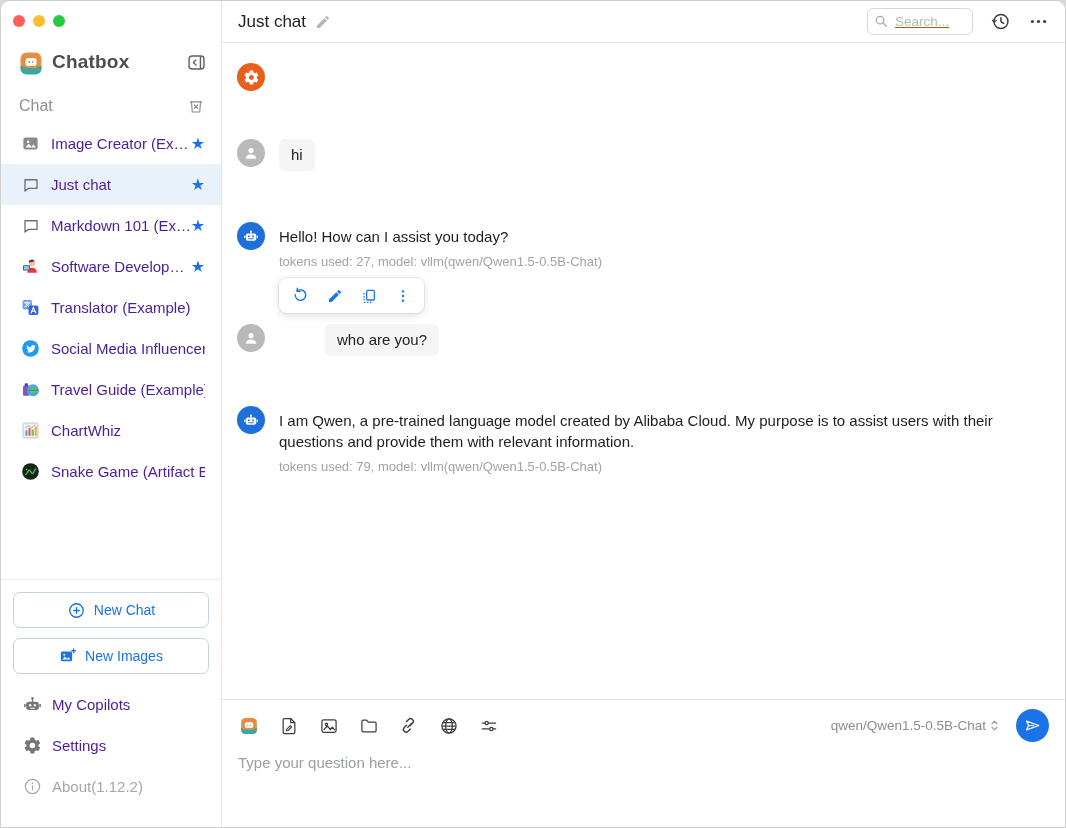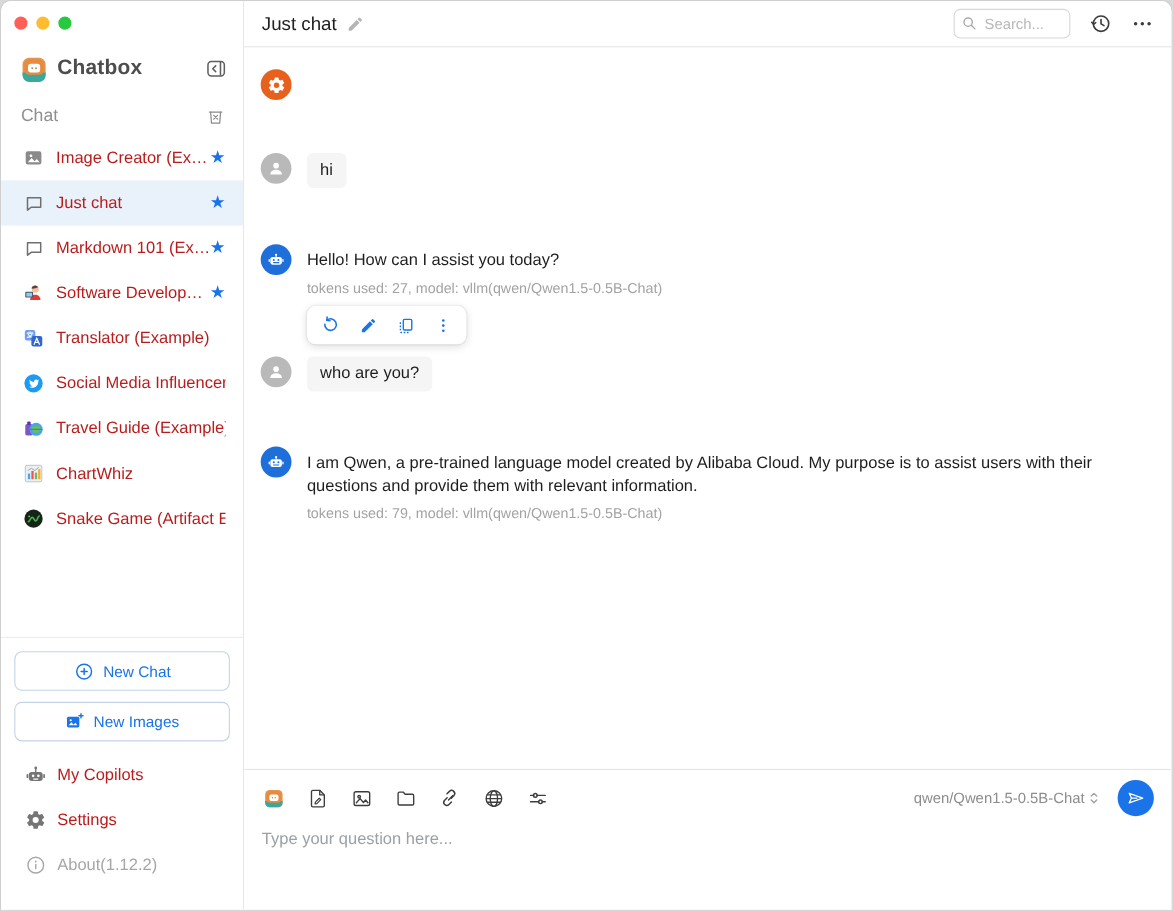--- a/index.html
+++ b/index.html
@@ -45,7 +45,7 @@
   .header-right{margin-left:auto;display:flex;align-items:center;}
   .search-box{position:relative;width:106px;height:27px;}
   .search-box input{width:100%;height:100%;border:1px solid #d8d8d8;border-radius:6px;padding:0 6px 0 27px;
-    font-size:13.5px;color:#404040;outline:none;}
+    font-size:13.5px;color:#a16207;outline:none;text-decoration:underline;}
   .search-box input::placeholder{color:#b8b8b8;}
   .search-ic{position:absolute;left:7px;top:6px;width:14px;height:14px;}
   .hist-btn{margin-left:17px;width:21px;height:21px;cursor:pointer;}

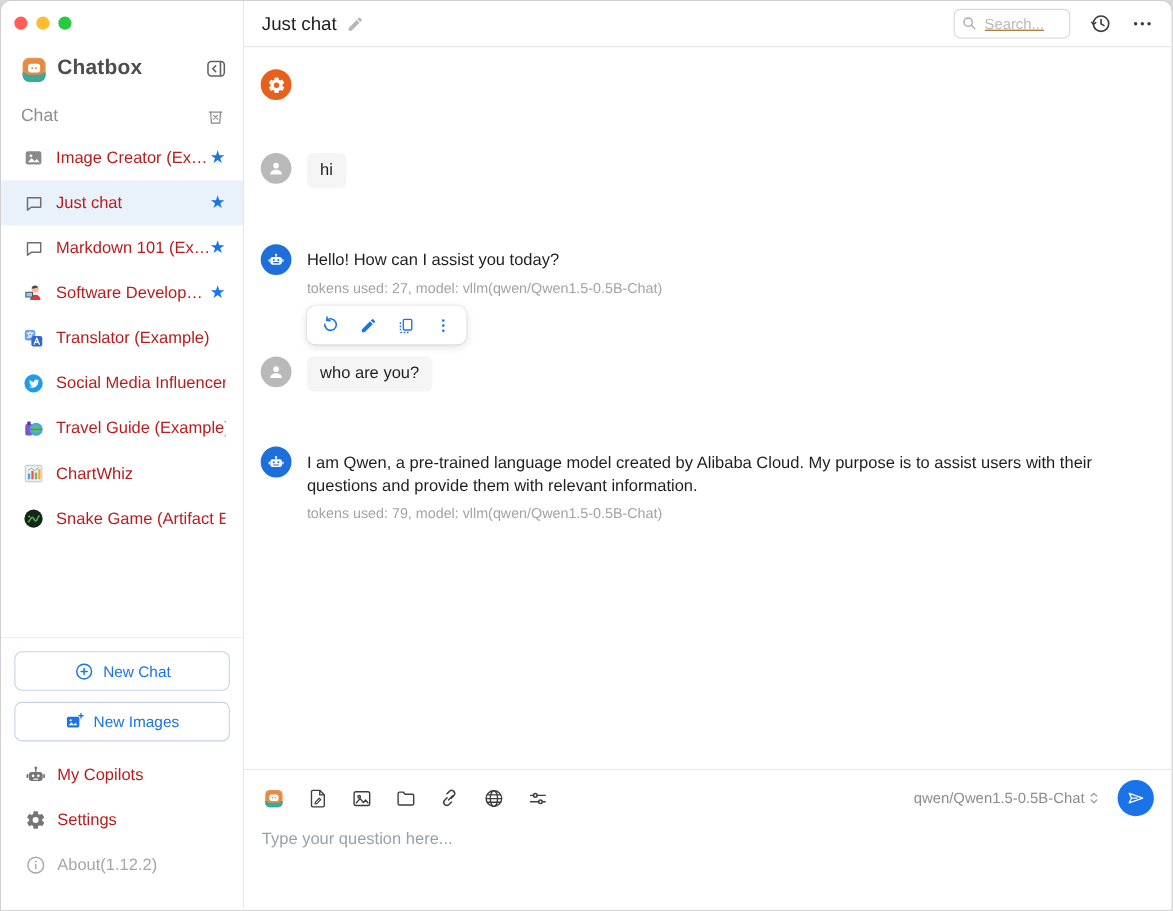--- a/index.html
+++ b/index.html
@@ -27,7 +27,7 @@
   .nav-item{display:flex;align-items:center;height:41px;padding:0 16px 0 20px;cursor:pointer;}
   .nav-item.selected{background:var(--sel-bg);}
   .nav-icon{width:19px;height:19px;flex:none;display:flex;align-items:center;justify-content:center;}
-  .nav-label{font-size:15px;color:#b91c1c;margin-left:11px;white-space:nowrap;overflow:hidden;}
+  .nav-label{font-size:15px;color:#4c1d95;margin-left:11px;white-space:nowrap;overflow:hidden;}
   .star{margin-left:auto;color:var(--star);font-size:16px;line-height:16px;}
   .sidebar-bottom{margin-top:auto;border-top:1px solid #ededed;padding:12px 12px 0 12px;}
   .side-btn{width:100%;height:36px;margin-bottom:10px;background:#fff;border:1px solid #c3d3e8;border-radius:7px;

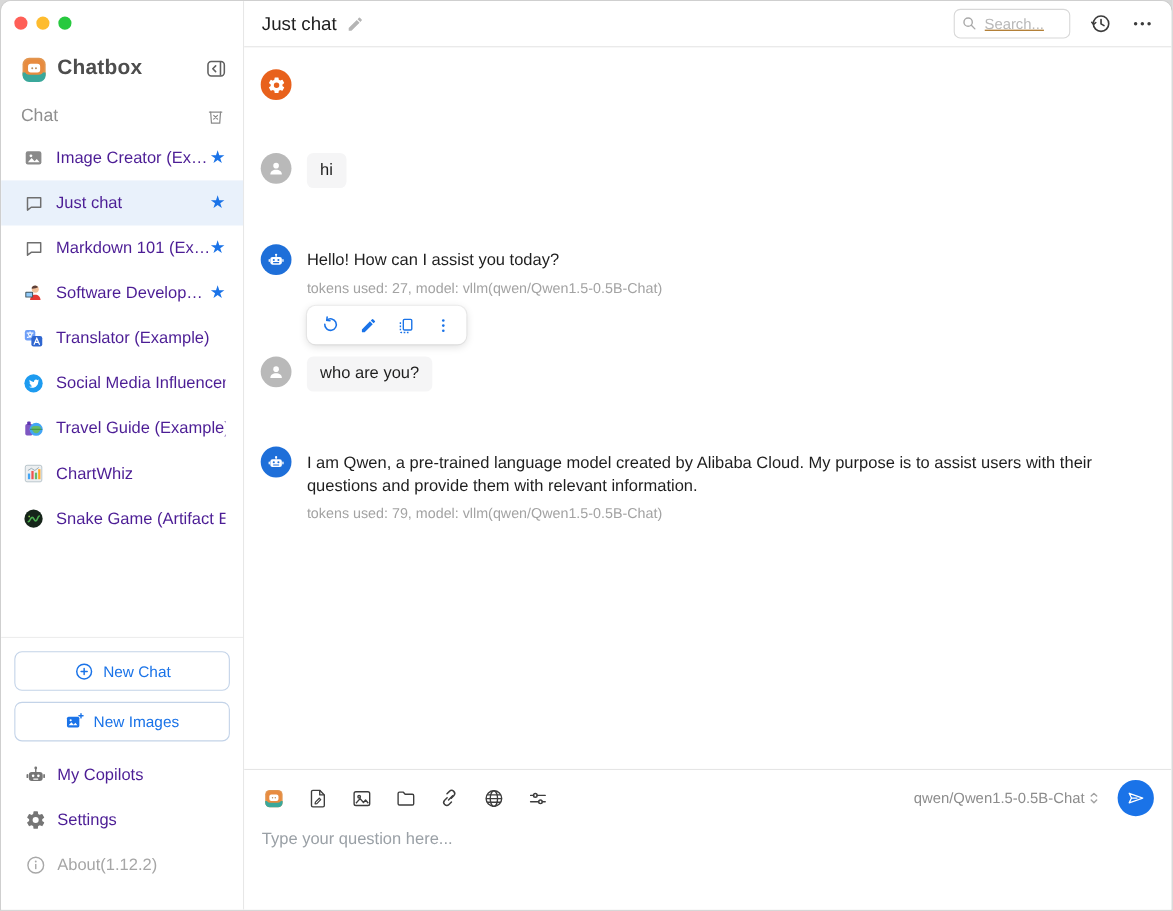--- a/index.html
+++ b/index.html
@@ -61,7 +61,7 @@
   .msg-toolbar{display:inline-flex;align-items:center;gap:17px;margin-top:9px;background:#fff;border-radius:8px;
     padding:9px 13px;box-shadow:0 0 0 1px rgba(0,0,0,.05),0 2px 8px rgba(0,0,0,.14);}
   .tool-btn{width:17px;height:17px;cursor:pointer;display:flex;align-items:center;justify-content:center;}
-  .mt-48{margin-top:48px;} .mt-51{margin-top:51px;} .mt-11{margin-top:11px;} .mt-50{margin-top:50px;}
+  .mt-48{margin-top:48px;} .mt-51{margin-top:51px;} .mt-11{margin-top:11px;gap:46px;} .mt-50{margin-top:50px;}
   
   .composer{flex:none;border-top:1px solid var(--line);padding:9px 16px 0 16px;height:128px;}
   .comp-row{display:flex;align-items:center;}

